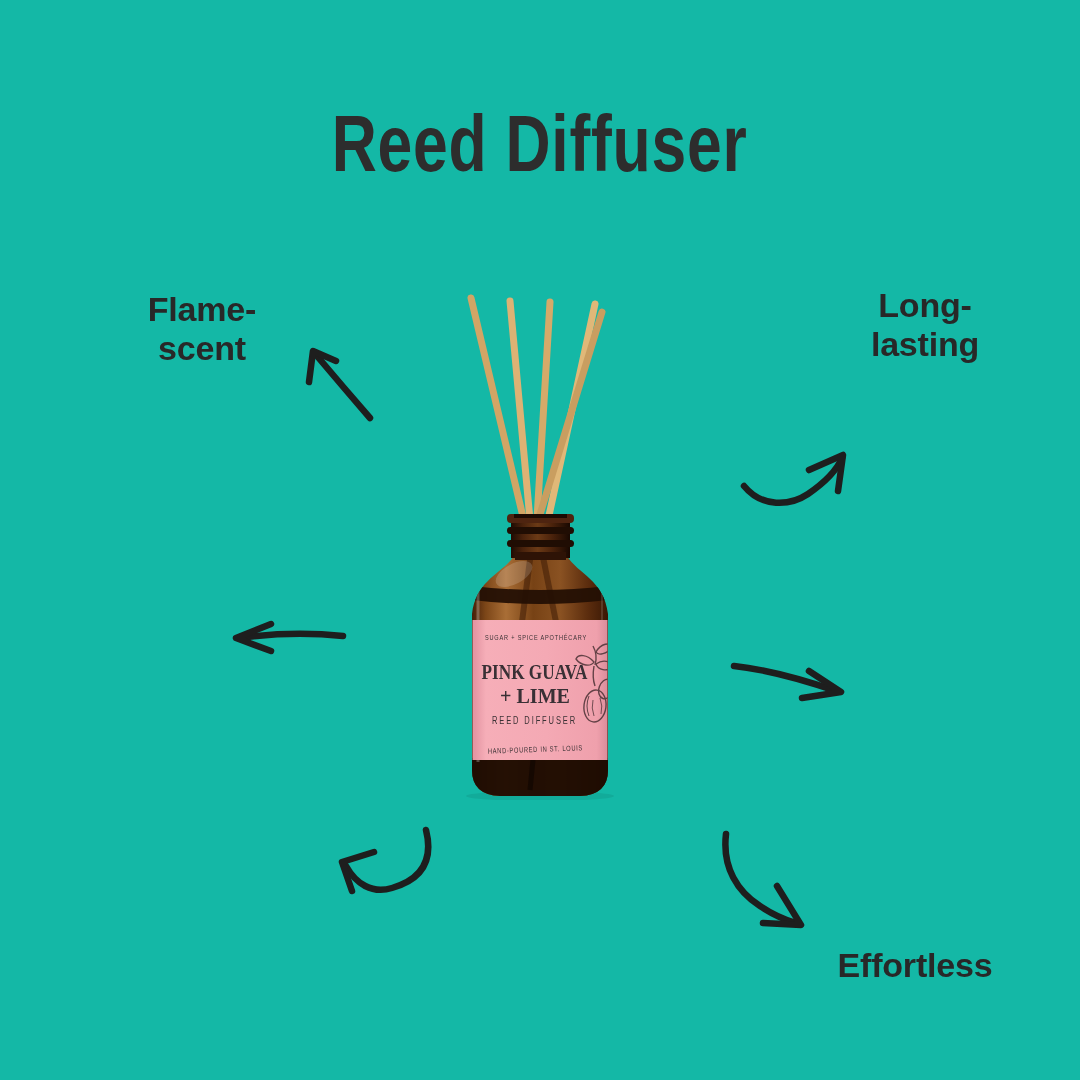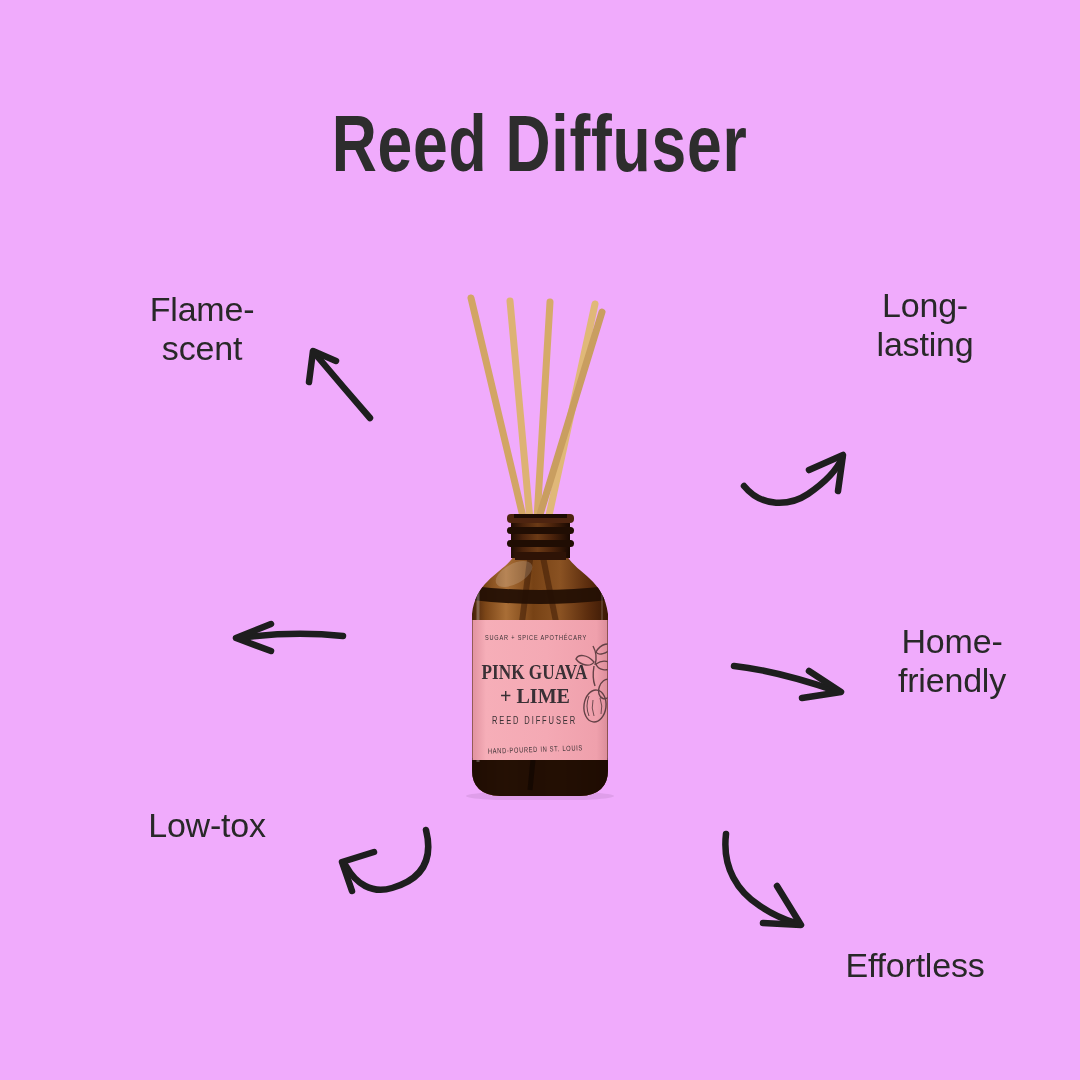--- a/index.html
+++ b/index.html
@@ -5,7 +5,7 @@
   html,body { margin:0; padding:0; background:#e9e9e9; }
   .canvas {
     position:relative; width:1080px; height:1080px; margin:0 auto;
-    background:#f0abfc; overflow:hidden;
+    background:#14b8a6; overflow:hidden;
     font-family:"Liberation Sans", sans-serif;
   }
   

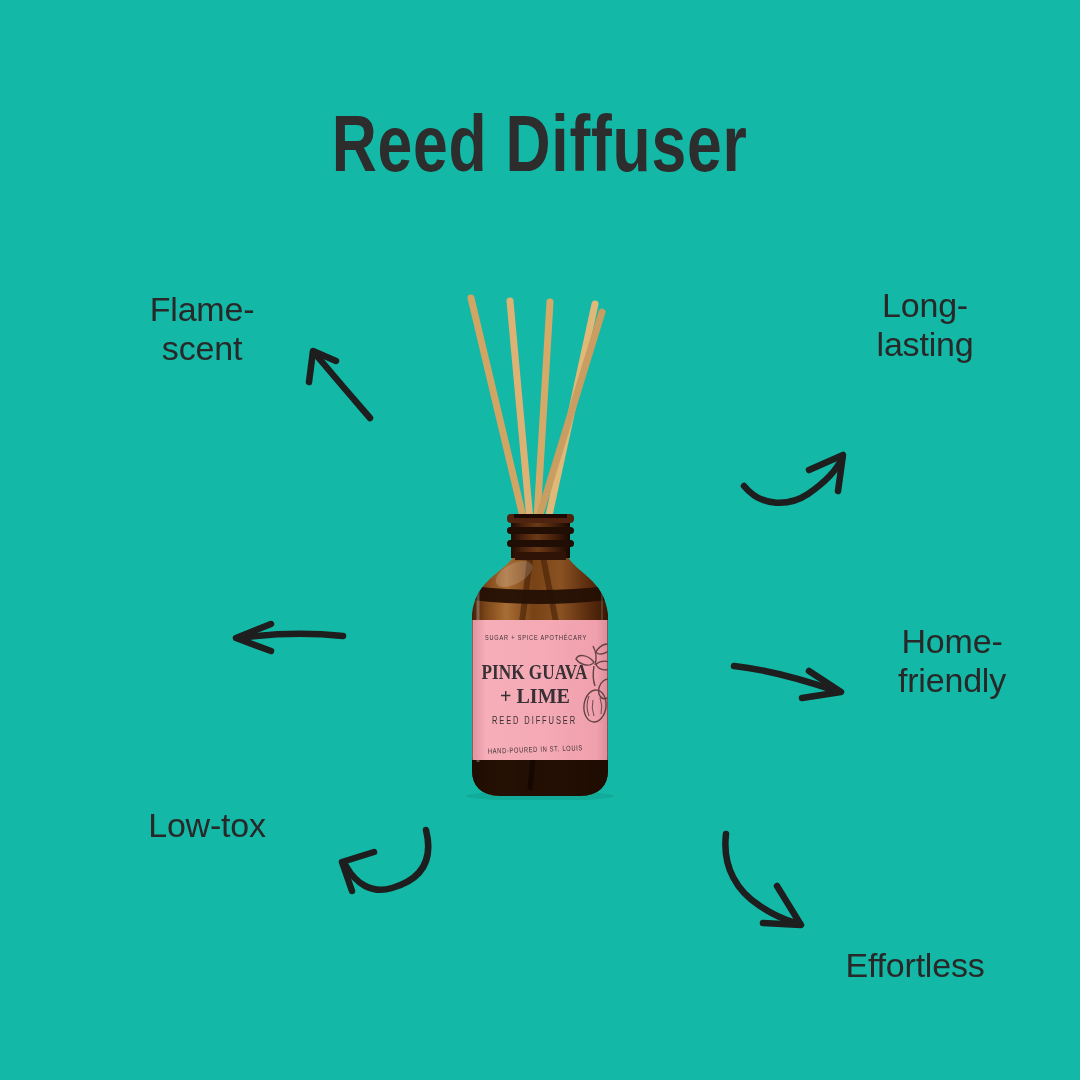--- a/index.html
+++ b/index.html
@@ -18,7 +18,7 @@
   
   .feature {
     position:absolute; width:244px; text-align:center;
-    font-size:34px; line-height:39px; font-weight:normal;
+    font-size:34px; line-height:39px; font-weight:bold;
     color:#282828; letter-spacing:-0.2px;
   }
   .feature span { display:block; }

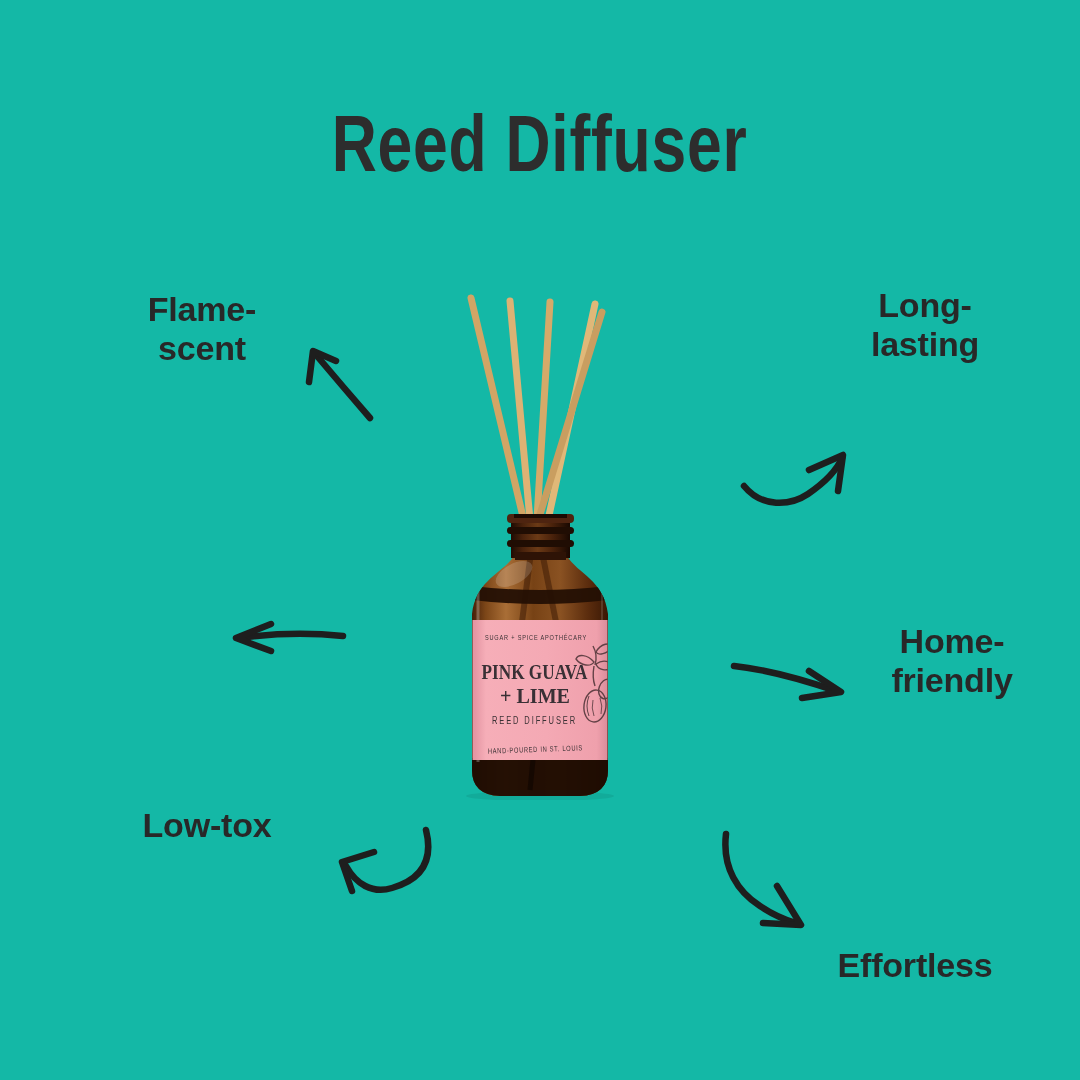--- a/index.html
+++ b/index.html
@@ -61,10 +61,6 @@
   <div class="feature" id="f-long">
     <span>Long-</span>
     <span>lasting</span>
-  </div>
-  <div class="feature" id="f-home">
-    <span>Home-</span>
-    <span>friendly</span>
   </div>
   <div class="feature" id="f-low">
     <span>Low-tox</span>

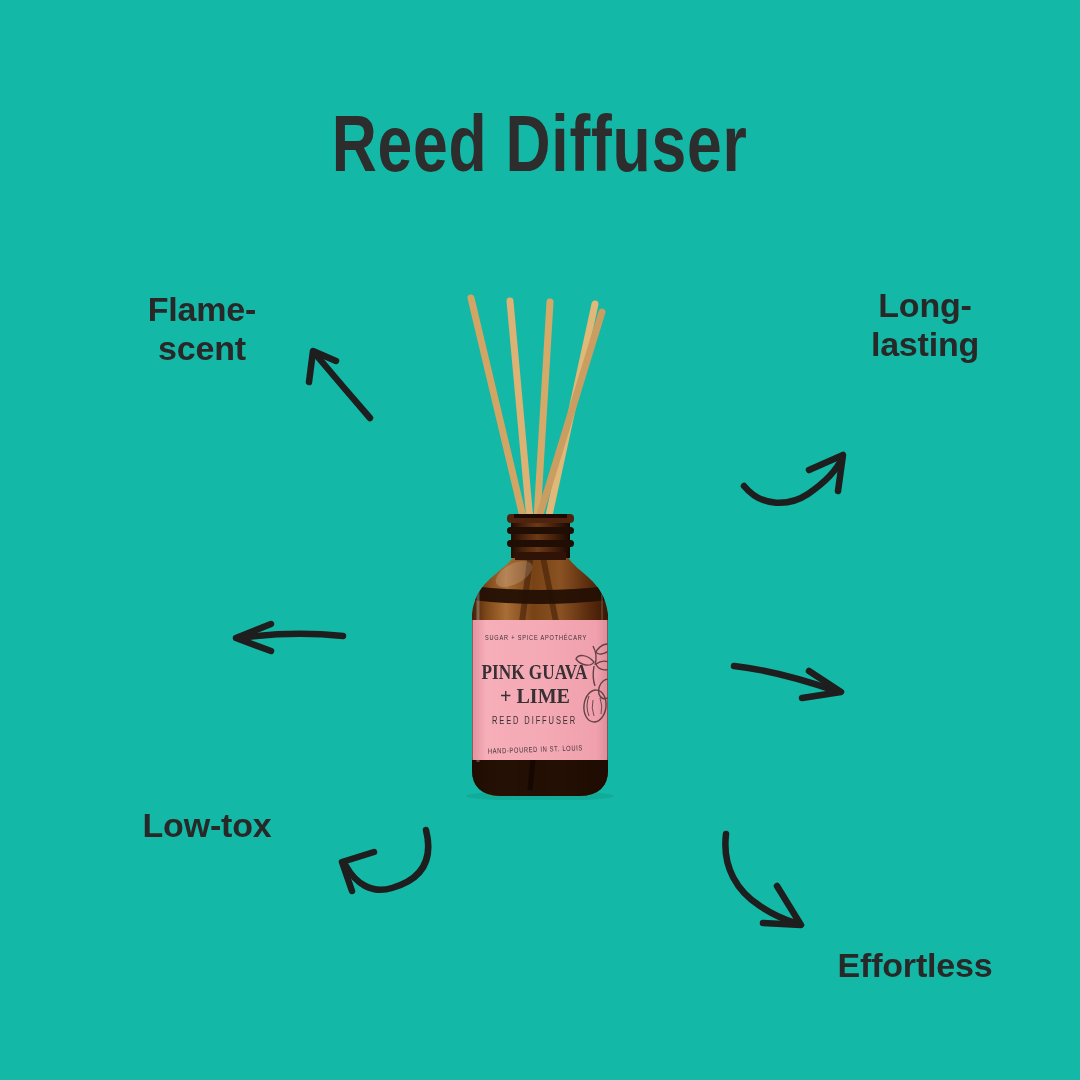--- a/index.html
+++ b/index.html
@@ -61,9 +61,6 @@
   <div class="feature" id="f-long">
     <span>Long-</span>
     <span>lasting</span>
-  </div>
-  <div class="feature" id="f-low">
-    <span>Low-tox</span>
   </div>
   <div class="feature" id="f-effort">
     <span>Effortless</span>

